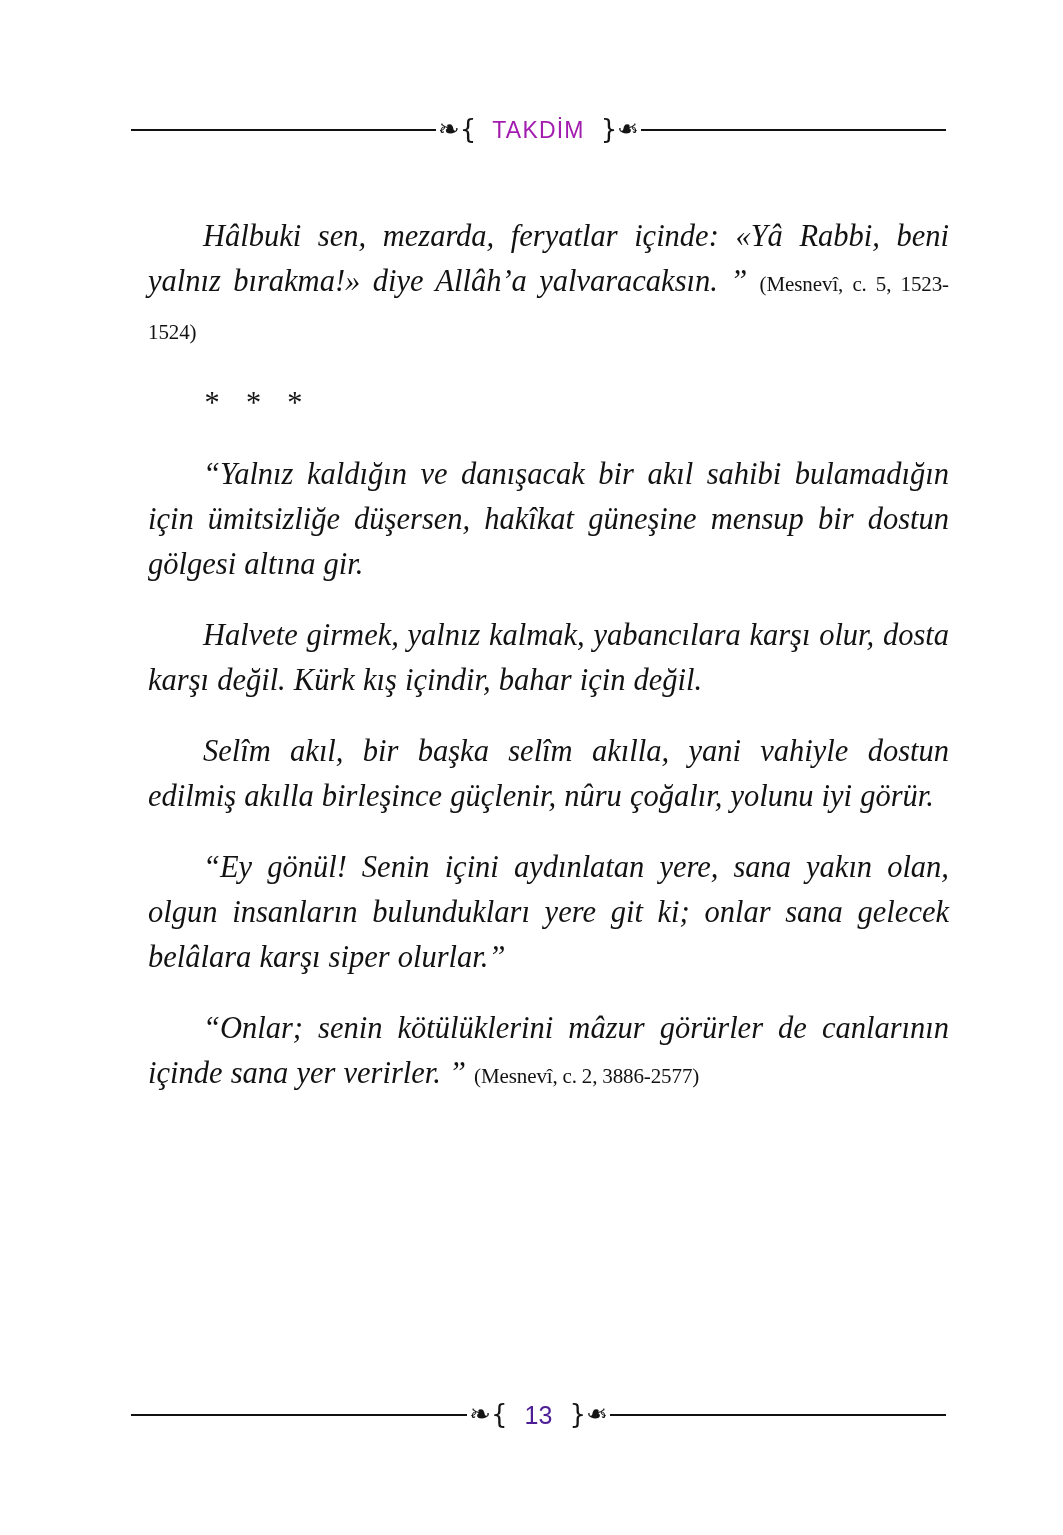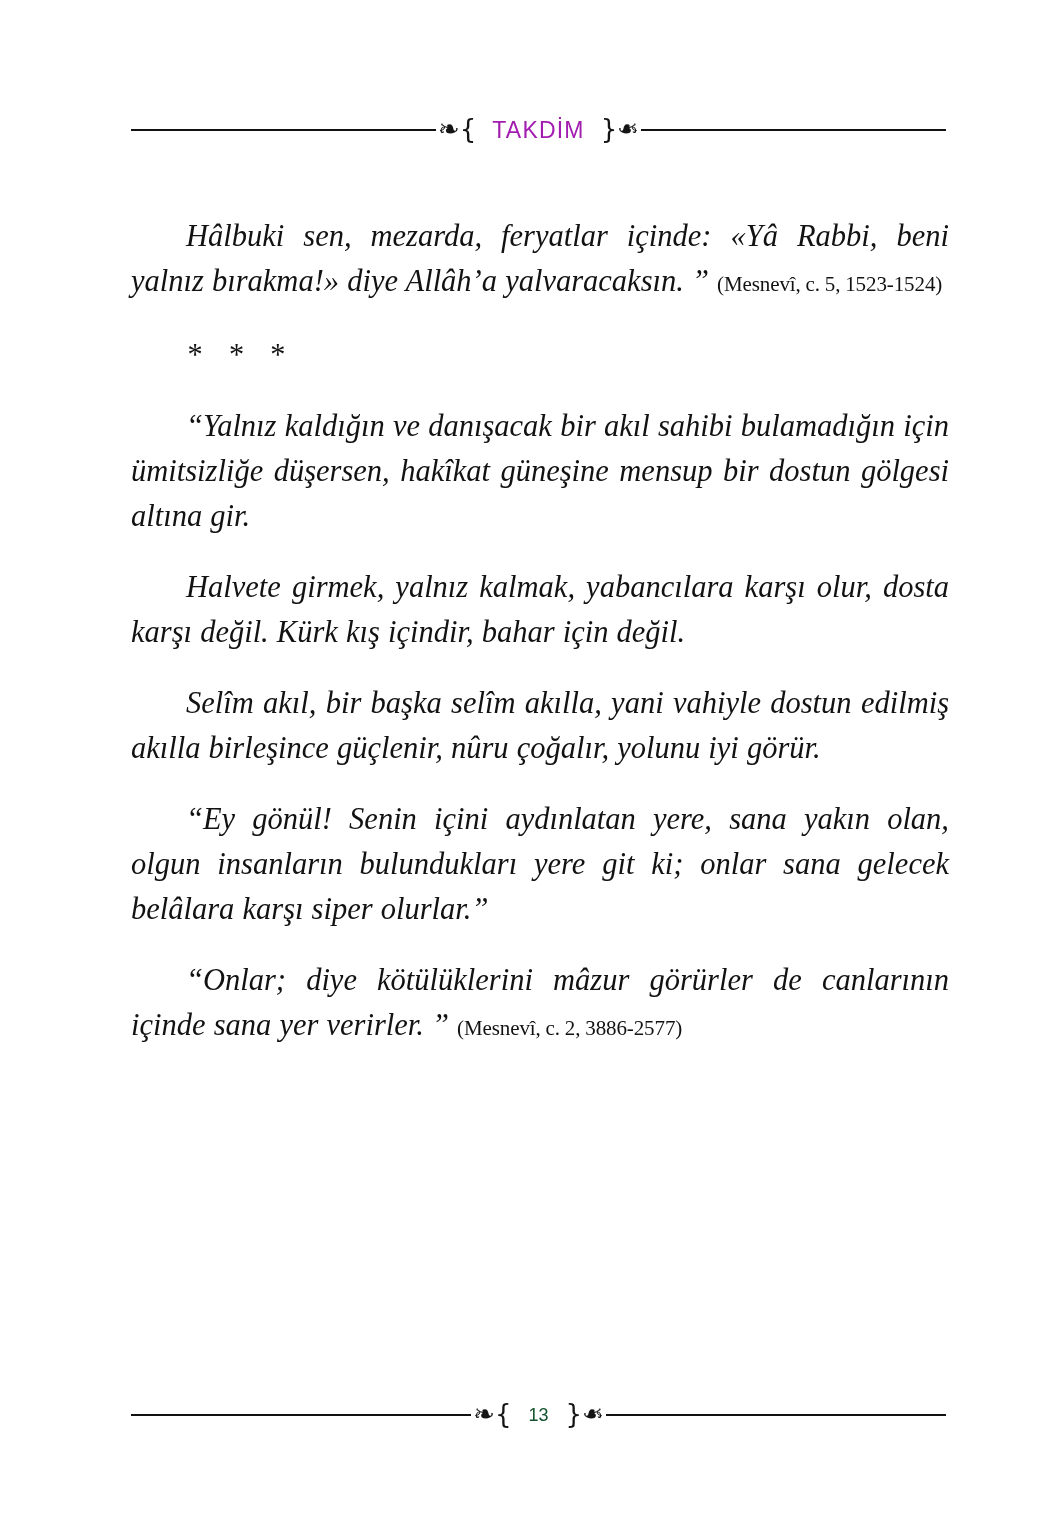--- a/index.html
+++ b/index.html
@@ -70,7 +70,7 @@
   }
 
   p.para {
-    margin: 0 0 26px 0;
+    margin: 0 0 26px 17px;
     font-style: italic;
     font-size: 30.5px;
     line-height: 45px;

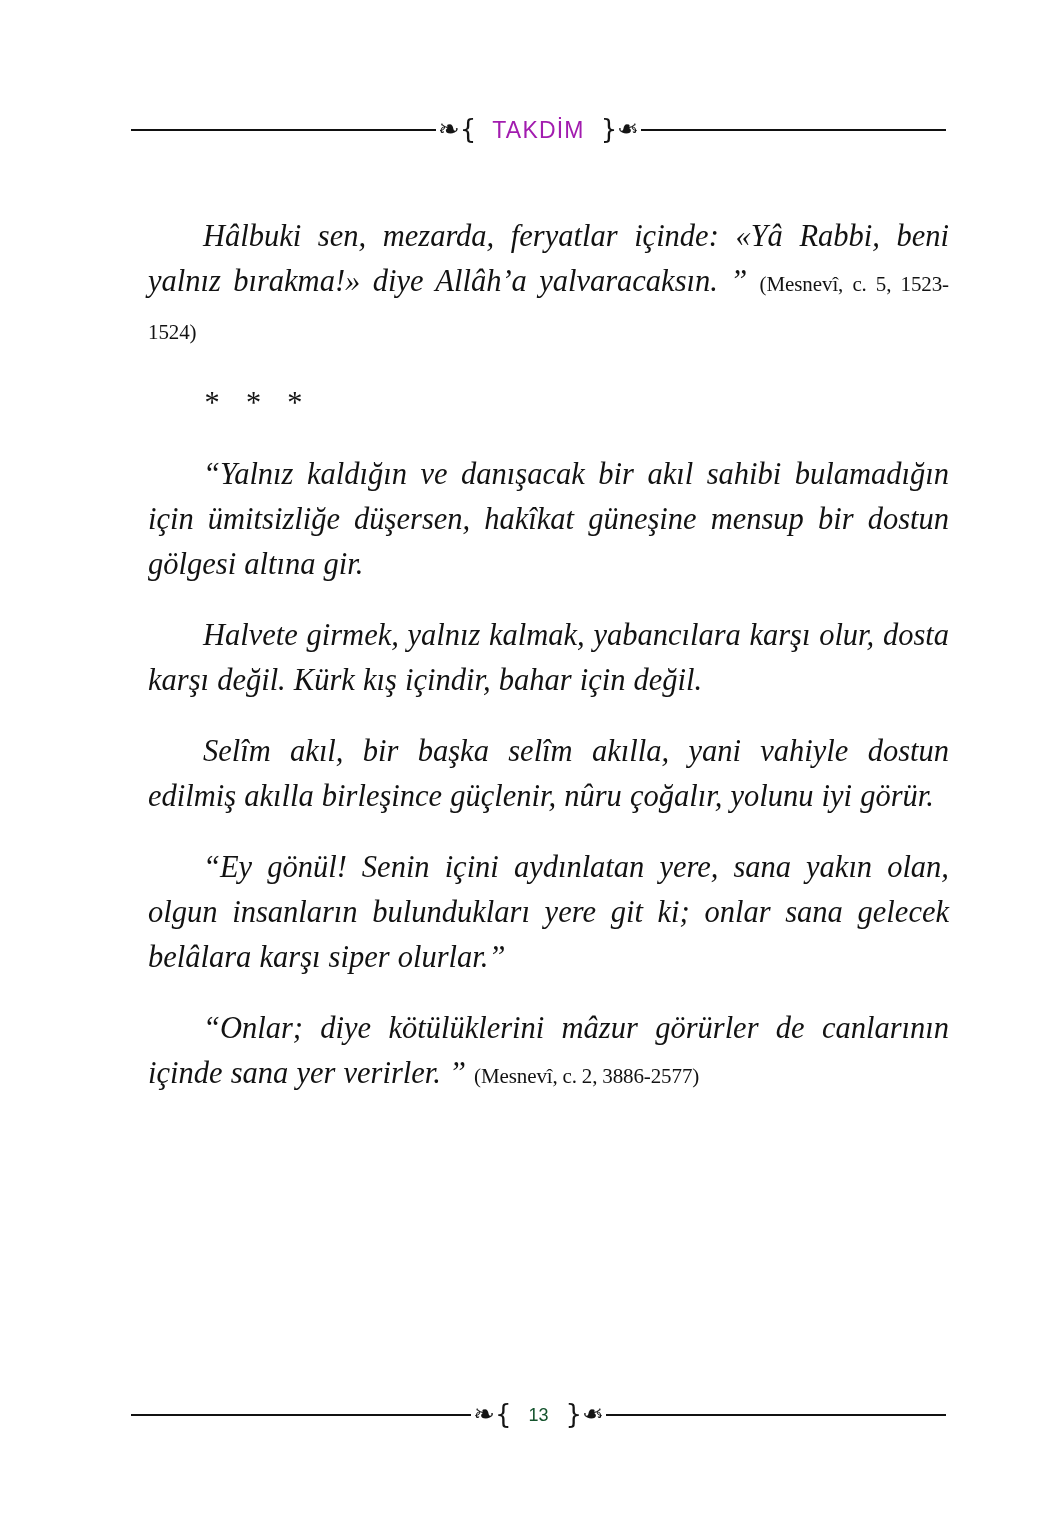--- a/index.html
+++ b/index.html
@@ -148,7 +148,7 @@
 
     <p class="para"><span>“Ey gönül! Senin içini aydınlatan yere, sana yakın olan, olgun insanların bulundukları yere git ki; onlar sana gelecek belâlara karşı siper olurlar.”</span></p>
 
-    <p class="para"><span>“Onlar; diye kötülüklerini mâzur görürler de canlarının içinde sana yer verirler. ”</span> <span class="cite">(Mesnevî, c. 2, 3886-2577)</span></p>
+    <p class="para"><span>“Onlar; senin kötülüklerini mâzur görürler de canlarının içinde sana yer verirler. ”</span> <span class="cite">(Mesnevî, c. 2, 3886-2577)</span></p>
 
   </div>
 

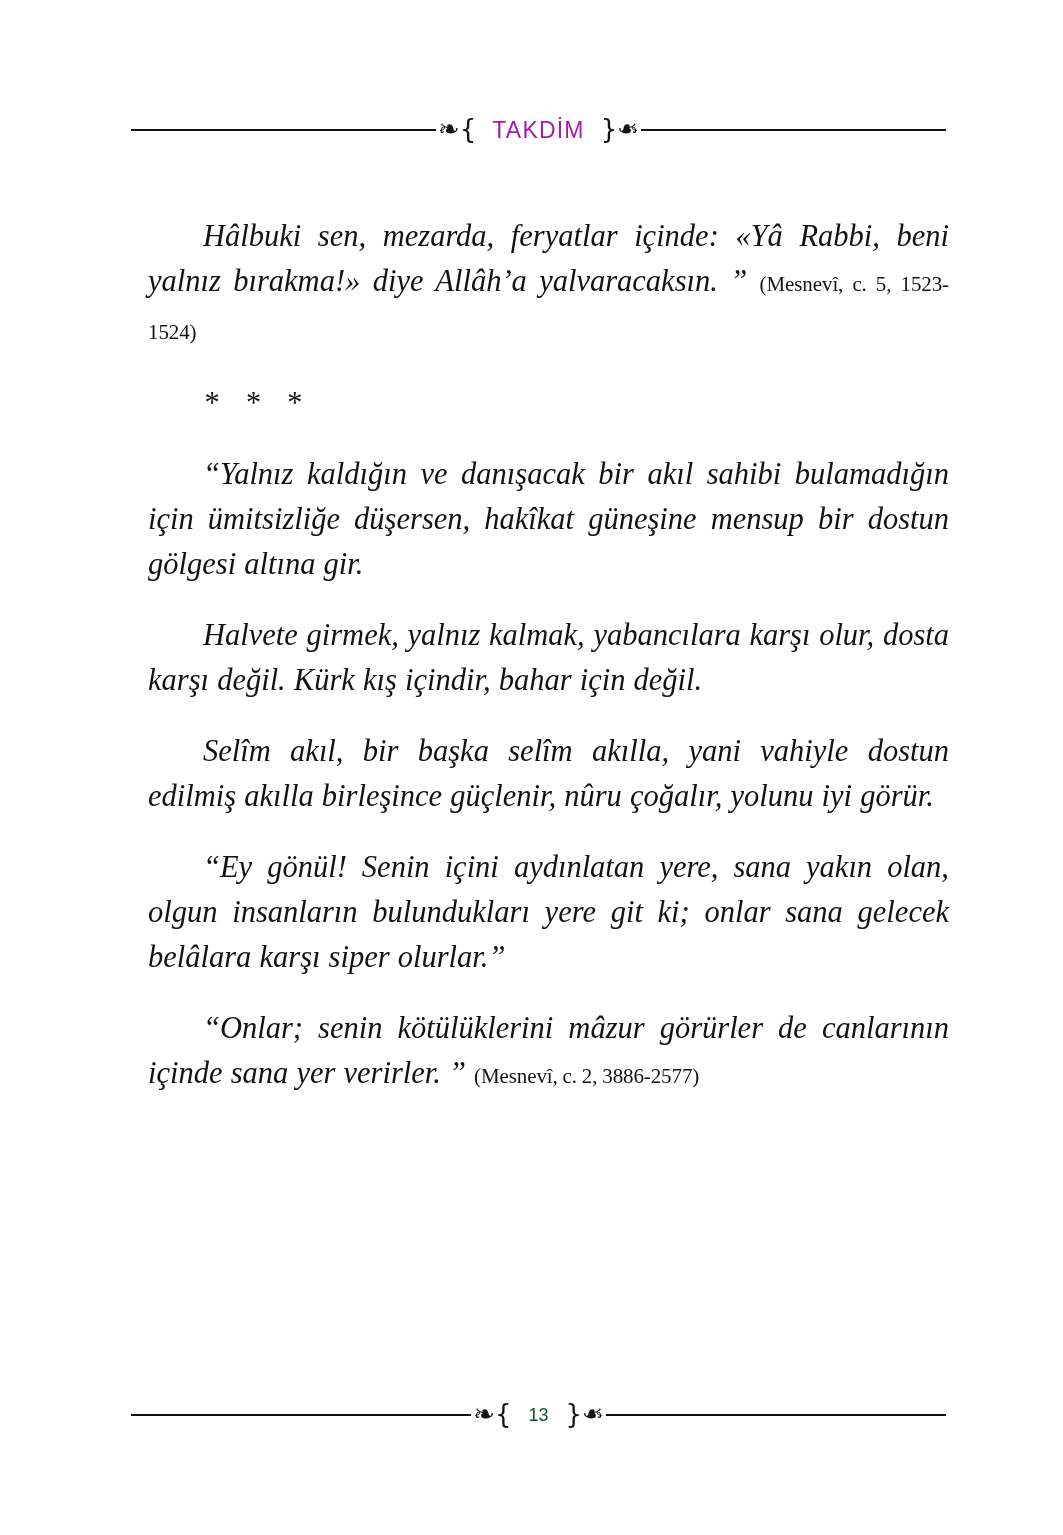--- a/index.html
+++ b/index.html
@@ -113,8 +113,8 @@
   .folio .page-number {
     flex: 0 0 auto;
     font-family: "Liberation Sans", sans-serif;
-    font-size: 18px;
-    color: #14532d;
+    font-size: 25px;
+    color: #4c1d95;
     padding: 0 13px;
     white-space: nowrap;
   }

